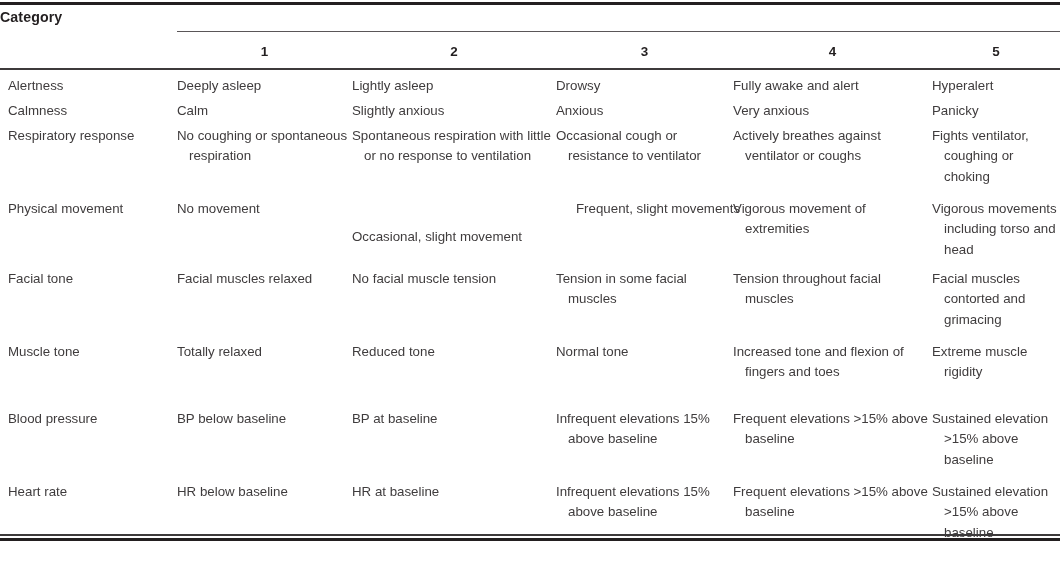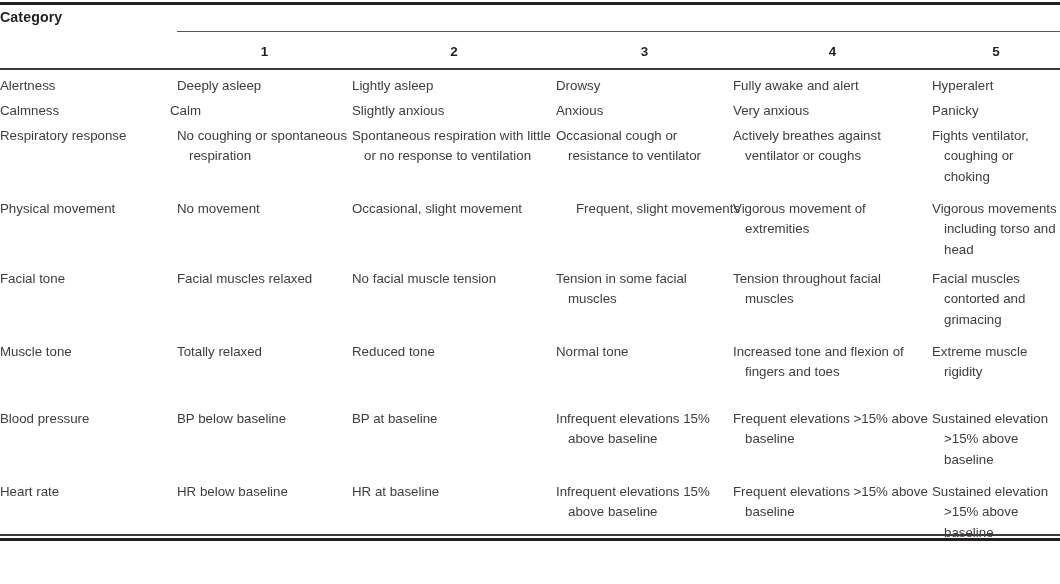--- a/index.html
+++ b/index.html
@@ -95,7 +95,7 @@
     box-sizing: border-box;
   }
   .cell.cat {
-    padding-left: 0;
+    padding-left: 8px;
     text-indent: 0;
   }
 

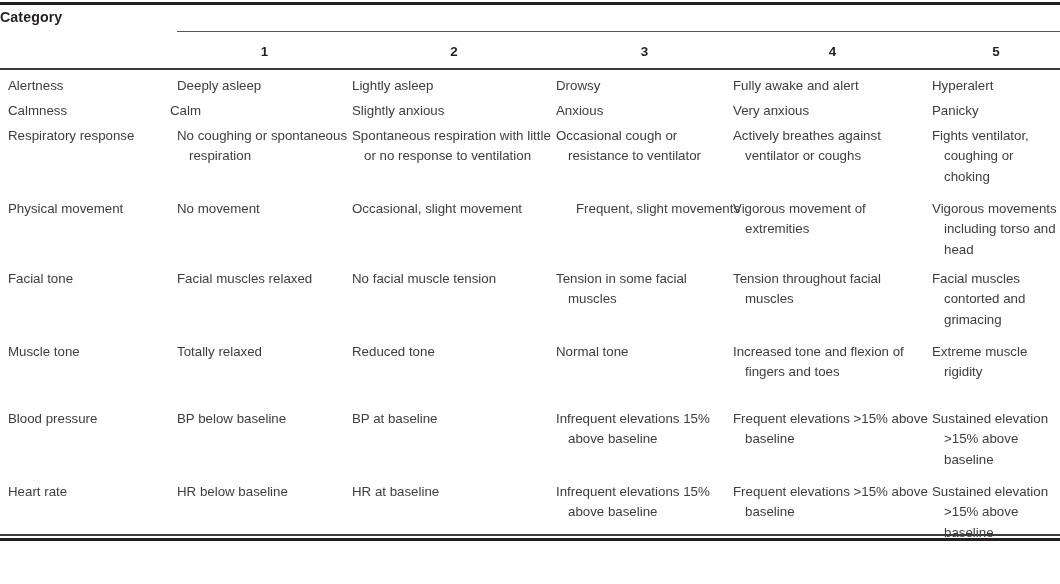--- a/index.html
+++ b/index.html
@@ -144,7 +144,7 @@
       </div>
       <div class="trow" style="position: absolute; top: 25px;">
         <div class="cell cat" style="left: 0px; width: 177px;">Calmness</div>
-        <div class="cell" style="left: 170px; width: 175px;">Calm</div>
+        <div class="cell" style="left: 177px; width: 175px;">Calm</div>
         <div class="cell" style="left: 352px; width: 204px;">Slightly anxious</div>
         <div class="cell" style="left: 556px; width: 177px;">Anxious</div>
         <div class="cell" style="left: 733px; width: 199px;">Very anxious</div>

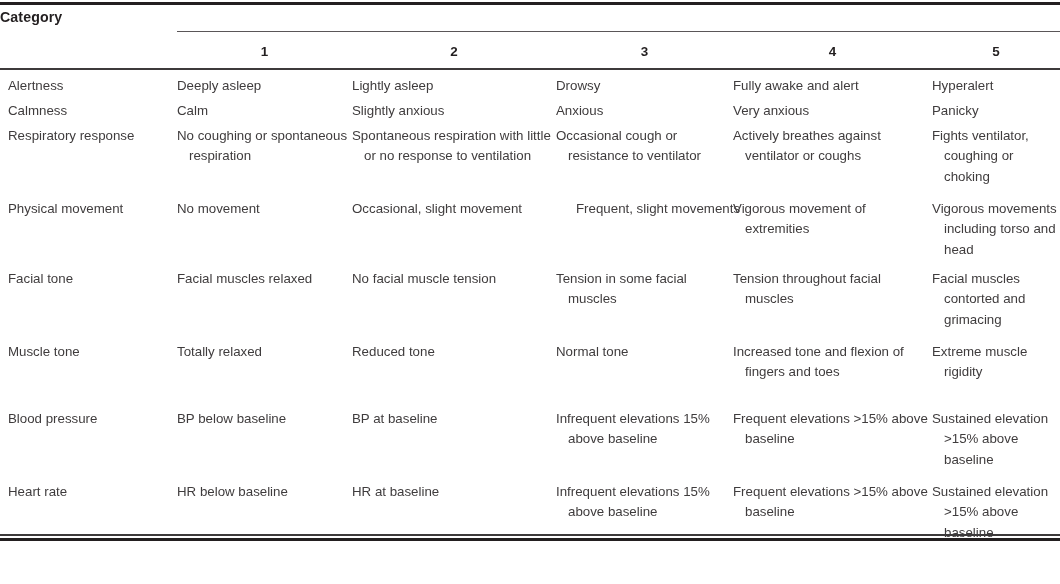--- a/index.html
+++ b/index.html
@@ -161,7 +161,7 @@
       <div class="trow" style="position: absolute; top: 123px;">
         <div class="cell cat" style="left: 0px; width: 177px;">Physical movement</div>
         <div class="cell" style="left: 177px; width: 175px;">No movement</div>
-        <div class="cell" style="left: 352px; width: 204px;">Occasional, slight movement</div>
+        <div class="cell" style="left: 352px; width: 204px; margin-top: 28px;">Occasional, slight movement</div>
         <div class="cell" style="left: 556px; width: 177px; margin-left: 20px;">Frequent, slight movements</div>
         <div class="cell" style="left: 733px; width: 199px;">Vigorous movement of extremities</div>
         <div class="cell" style="left: 932px; width: 128px;">Vigorous movements including torso and head</div>

